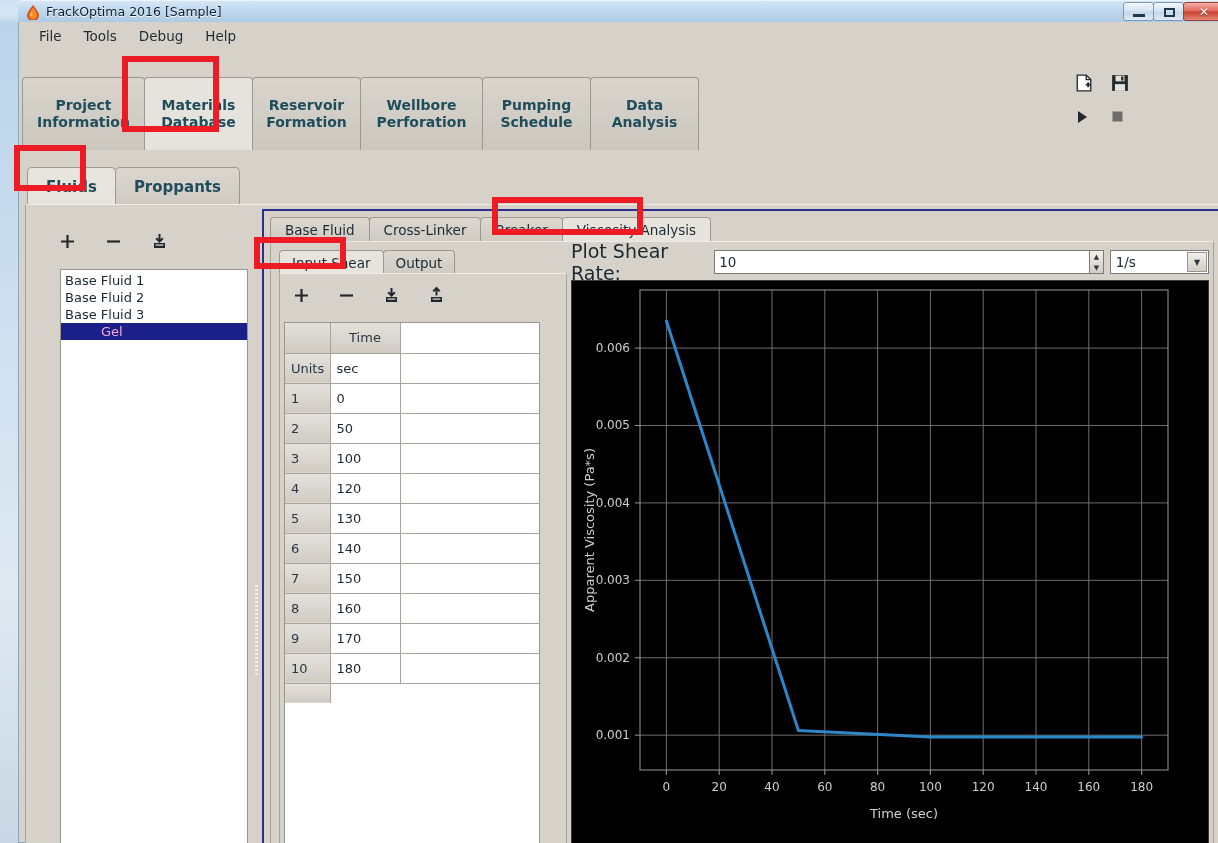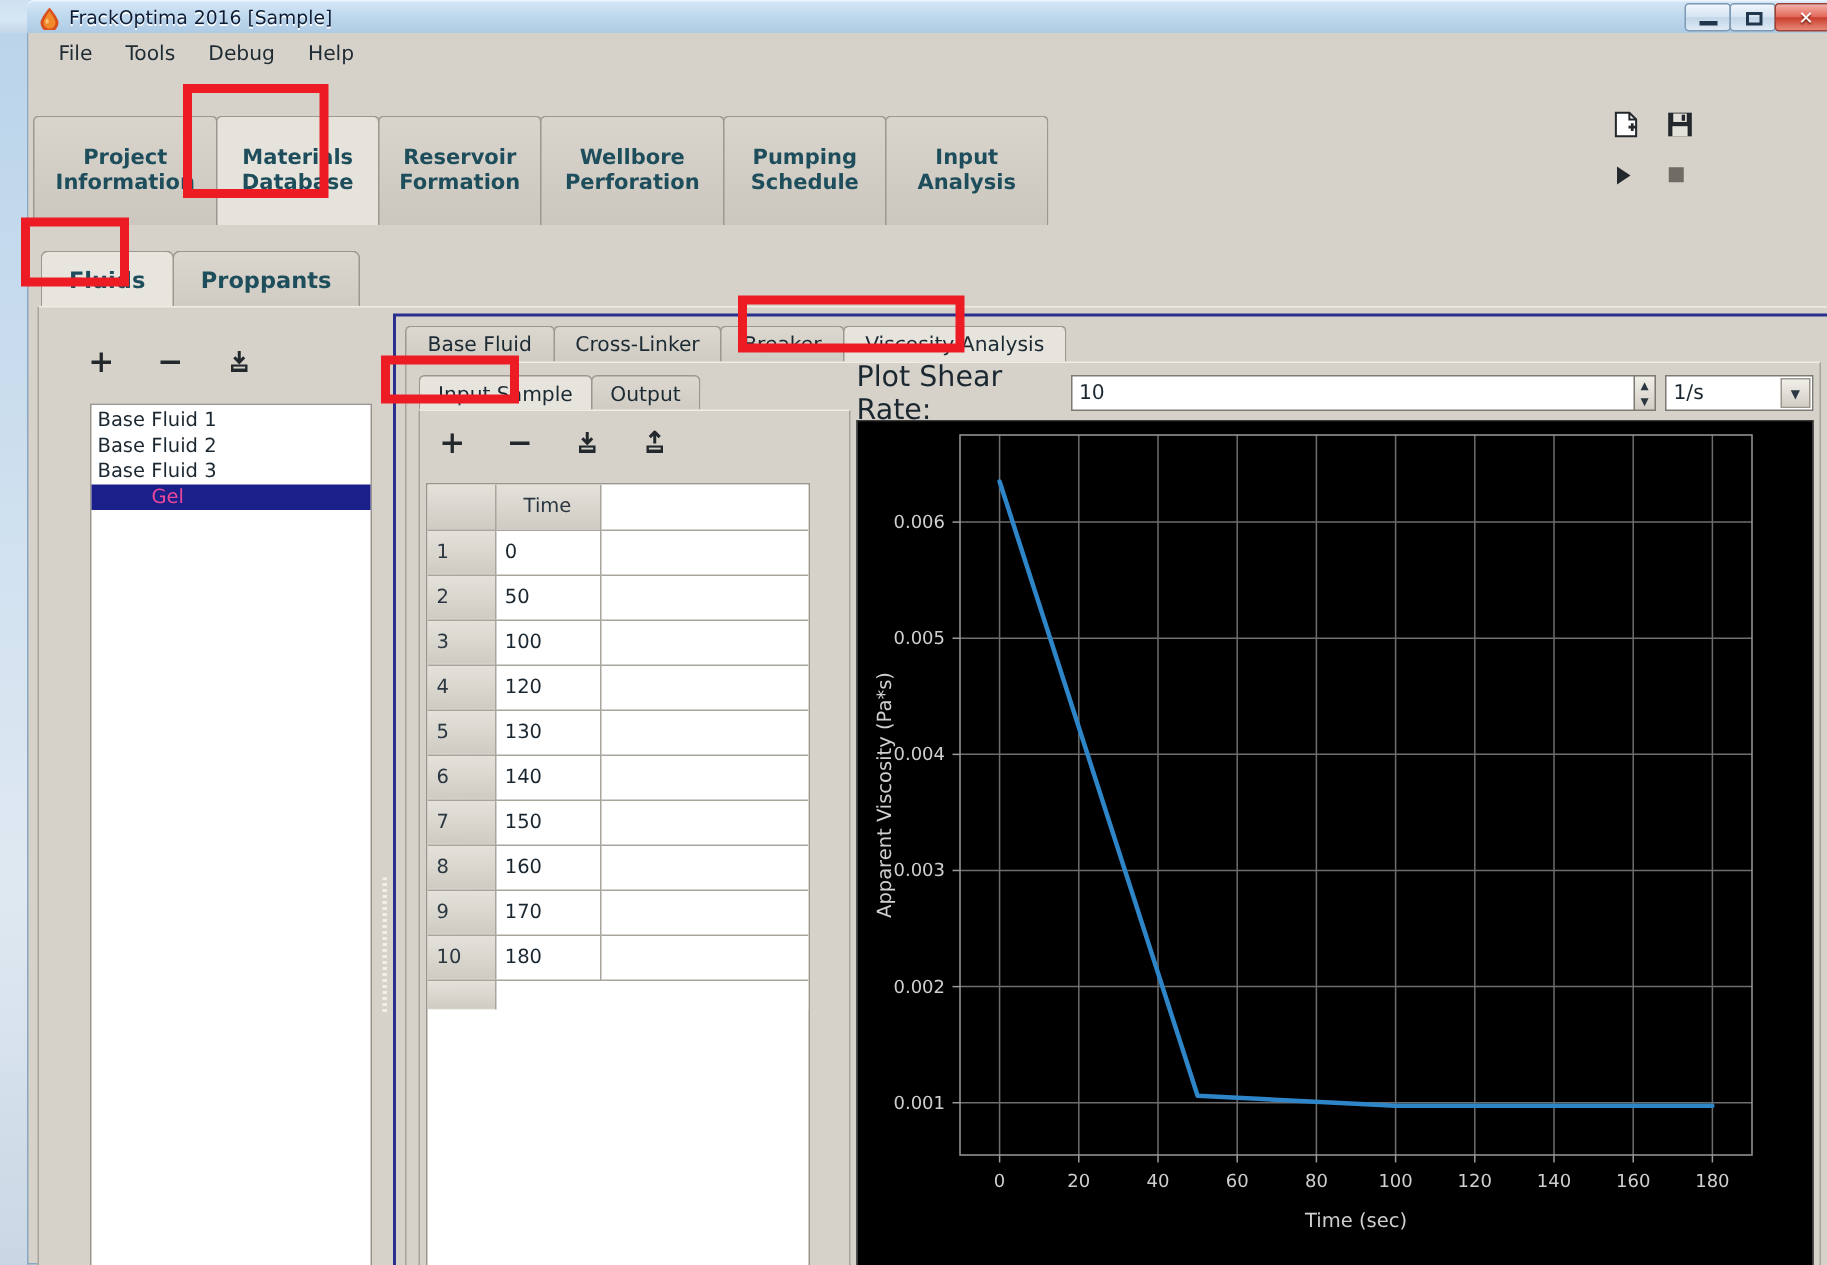--- a/index.html
+++ b/index.html
@@ -227,7 +227,7 @@
           <span>Schedule</span>
         </div>
         <div class="rtab">
-          <span>Input</span>
+          <span>Data</span>
           <span>Analysis</span>
         </div>
       </div>

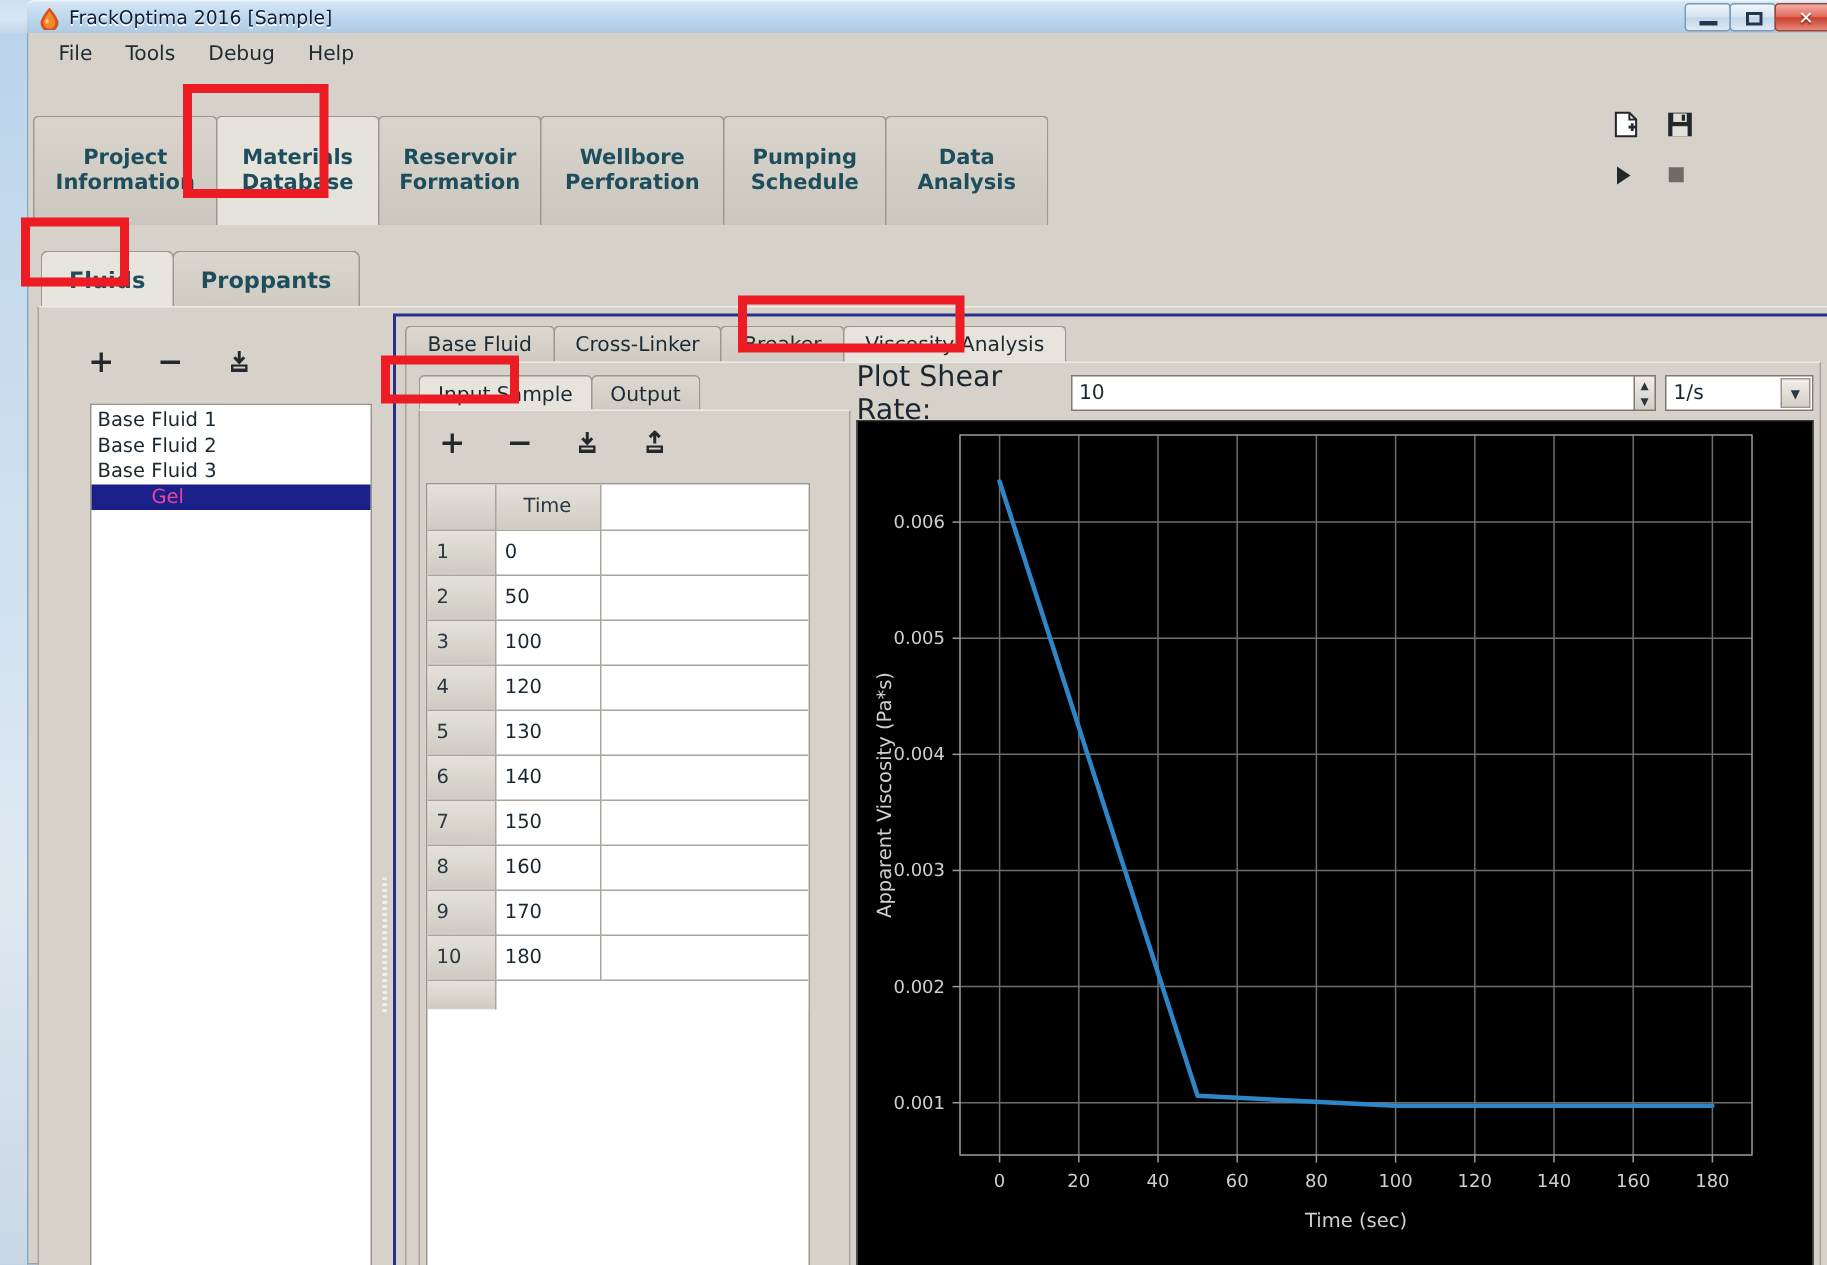--- a/index.html
+++ b/index.html
@@ -319,7 +319,7 @@
 
             <div id="sub-tabs">
               <div class="stab active">
-                <span>Input Sample</span>
+                <span>Input Shear</span>
               </div>
               <div class="stab">
                 <span>Output</span>

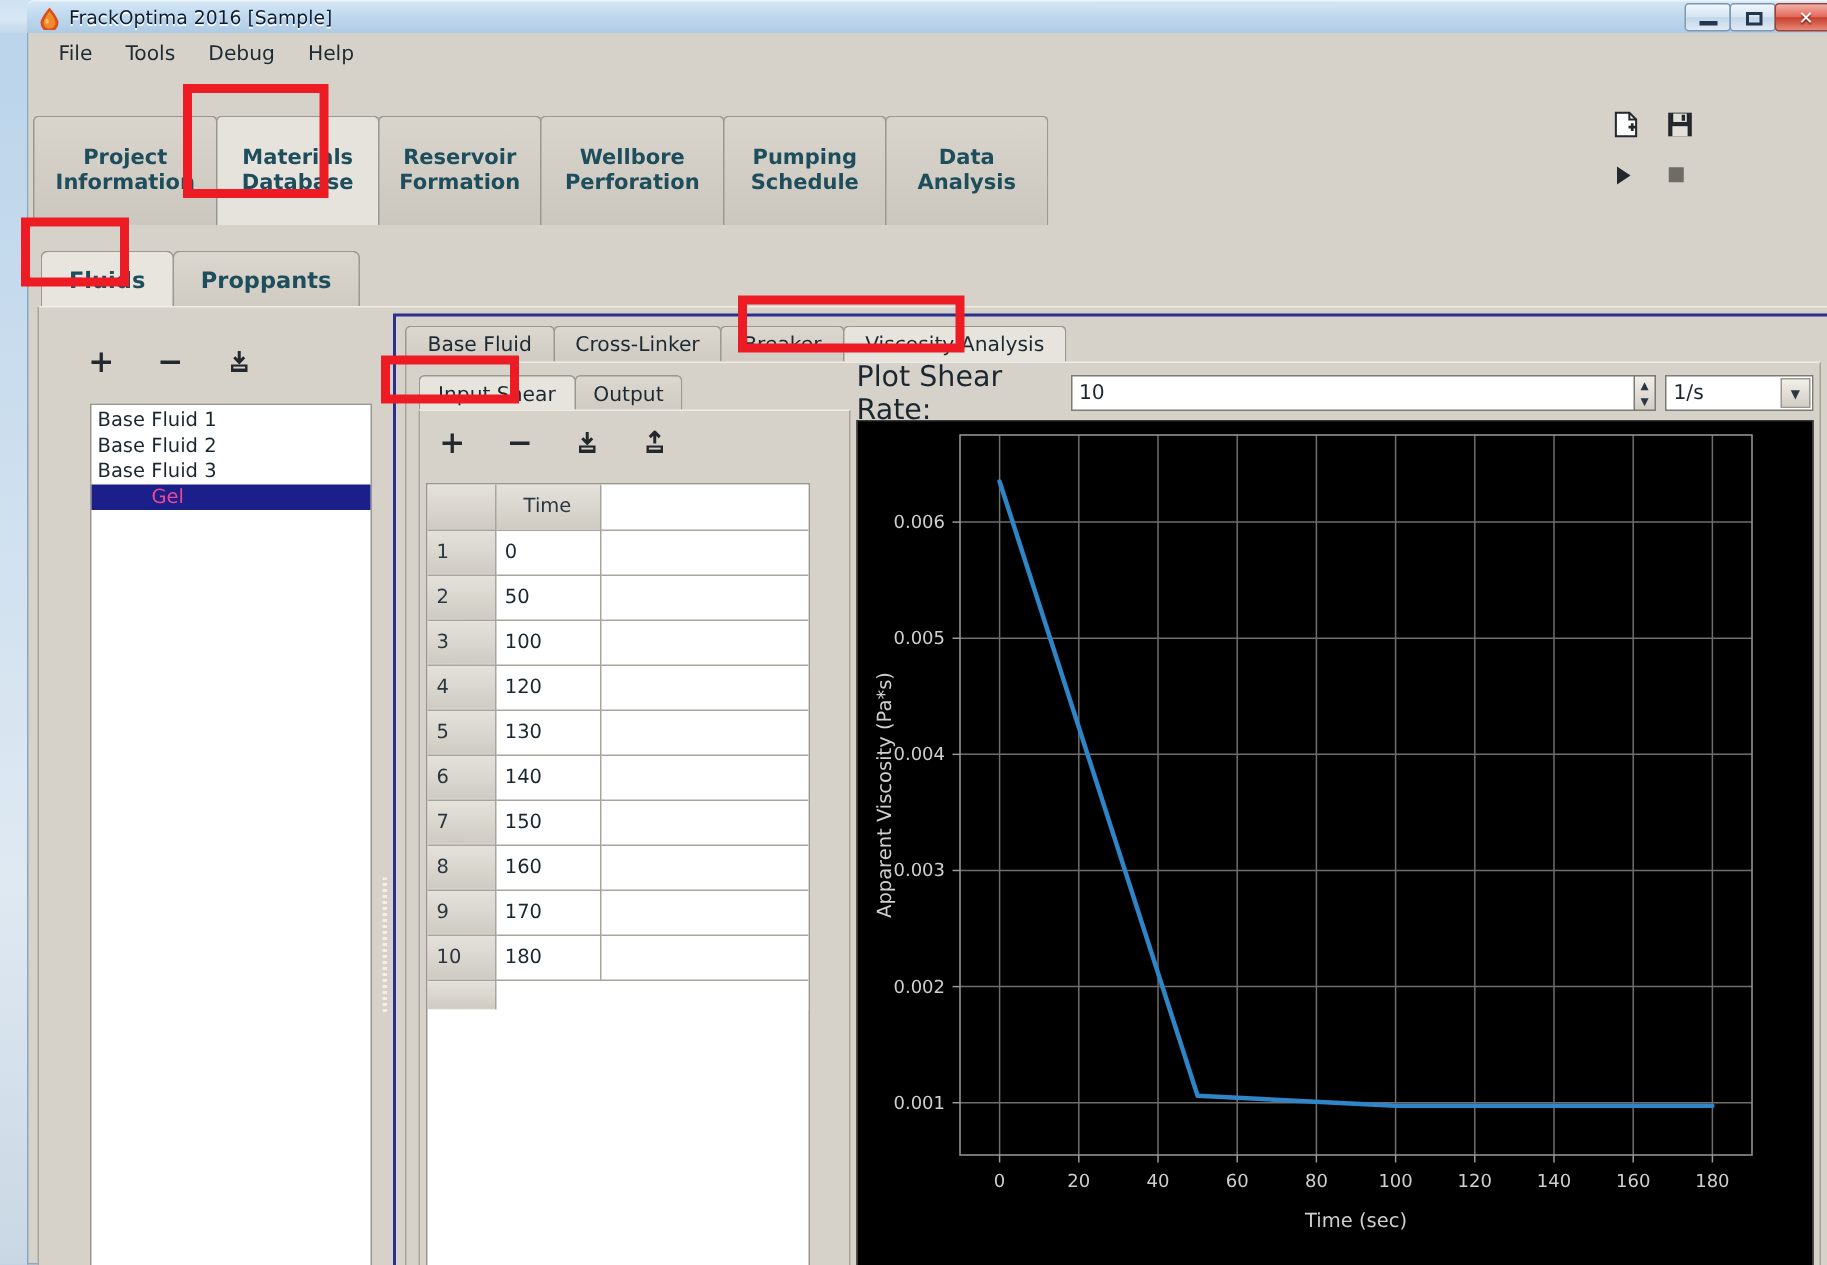--- a/index.html
+++ b/index.html
@@ -95,7 +95,7 @@
   #fluid-list { position:absolute; left:12px; top:54px; width:188px; height:580px;
     background:#fff; border:1px solid #9a968e; padding:2px 0; }
   .fl-item { height:17px; line-height:17px; padding:0 4px; font-size:13px; color:#1b2730; }
-  .fl-item.selected { background:#1b1f8a; color:#ec4899;padding-left:40px; }
+  .fl-item.selected { background:#1b1f8a; color:#f9a8d4;padding-left:40px; }
 
   
   #splitter { position:absolute; left:227px; top:200px; width:8px; height:440px; }

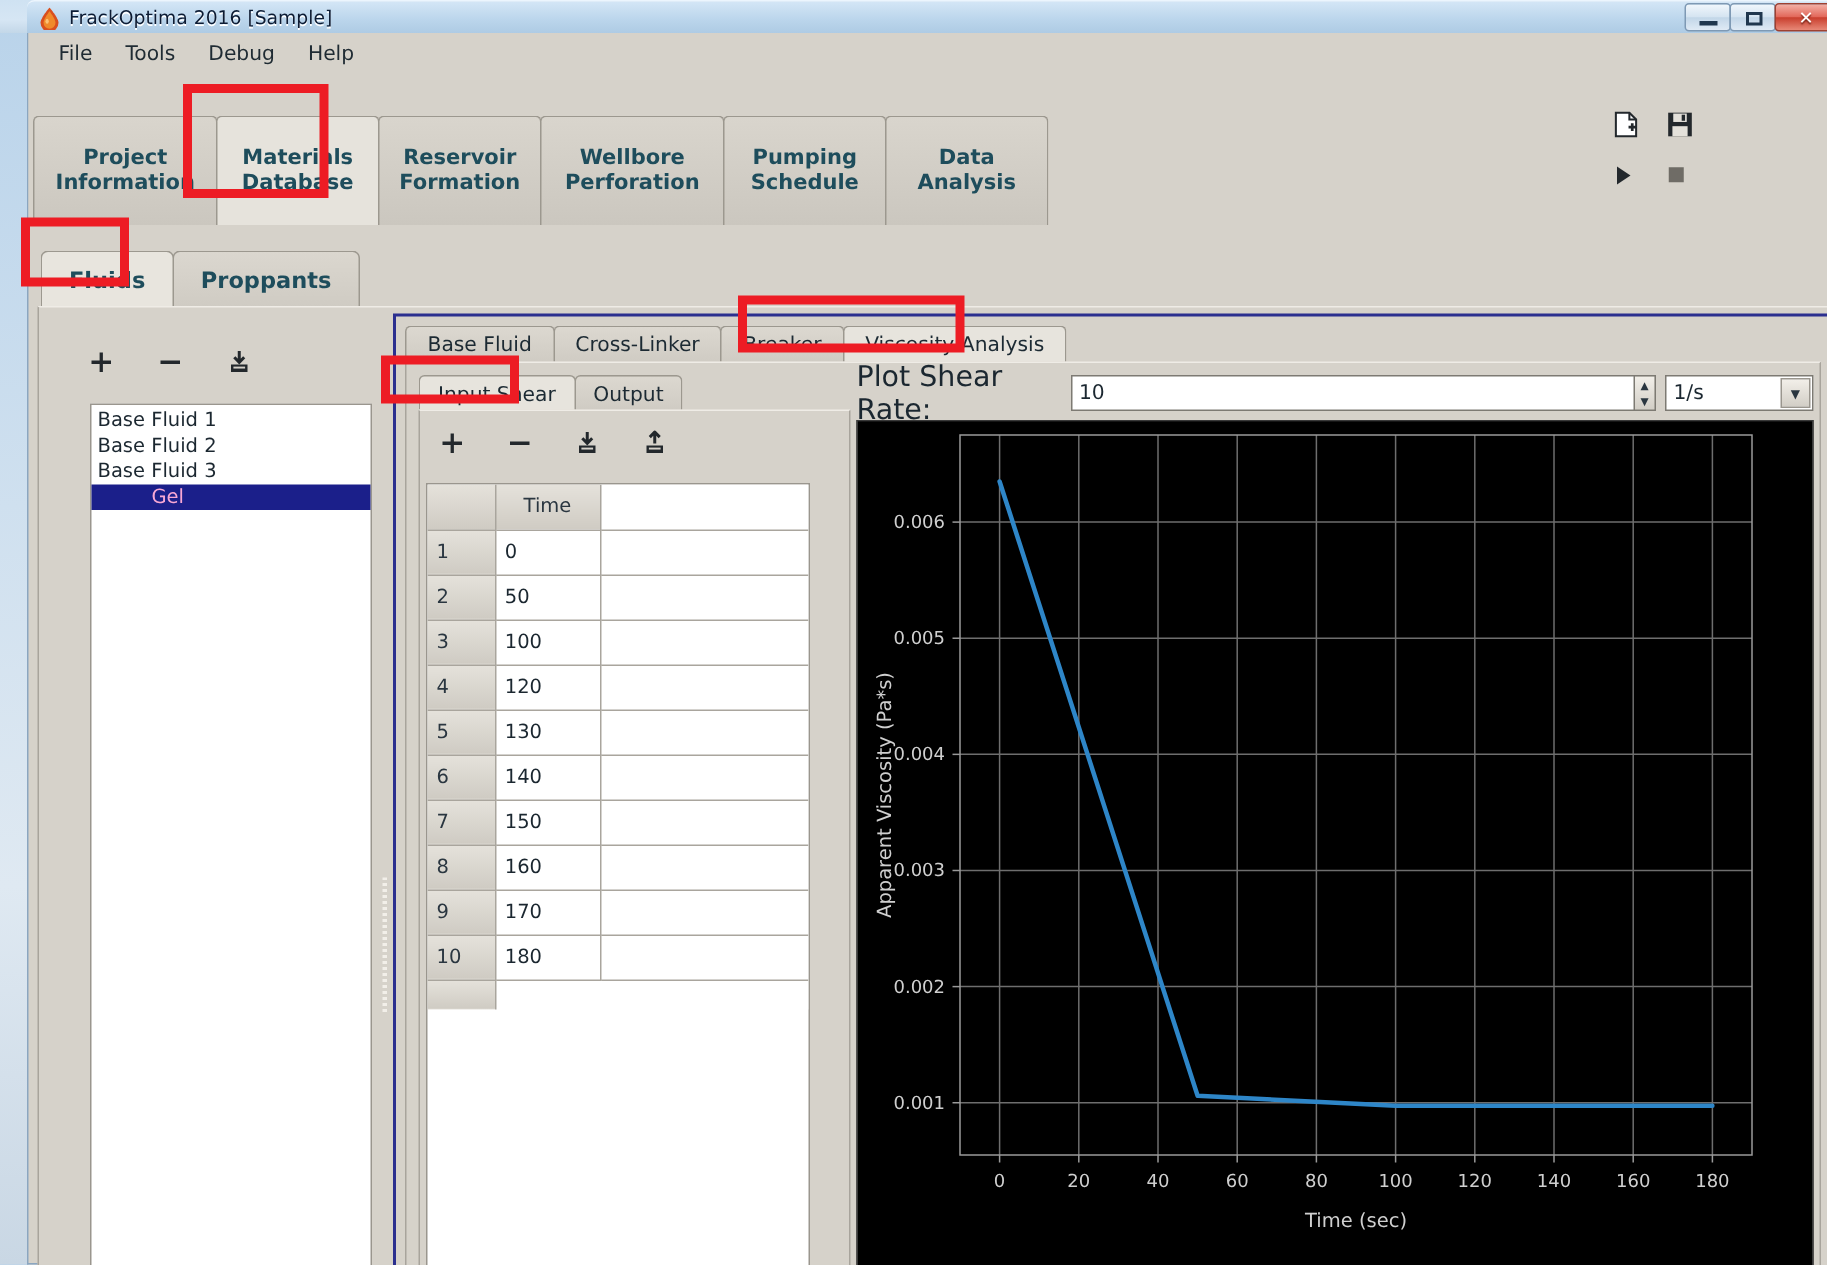--- a/index.html
+++ b/index.html
@@ -365,6 +365,11 @@
                     <tr>
                       <th class="corner"></th>
                       <th class="colhdr">Time</th>
+                      <td class="blank"></td>
+                    </tr>
+                    <tr>
+                      <td class="rowhdr">Units</td>
+                      <td class="cell">sec</td>
                       <td class="blank"></td>
                     </tr>
                     <tr>

